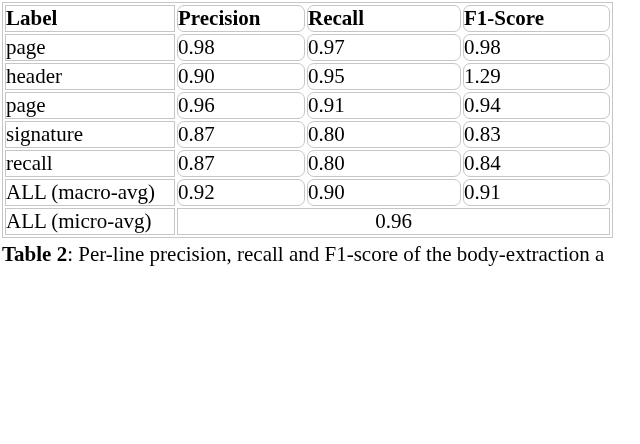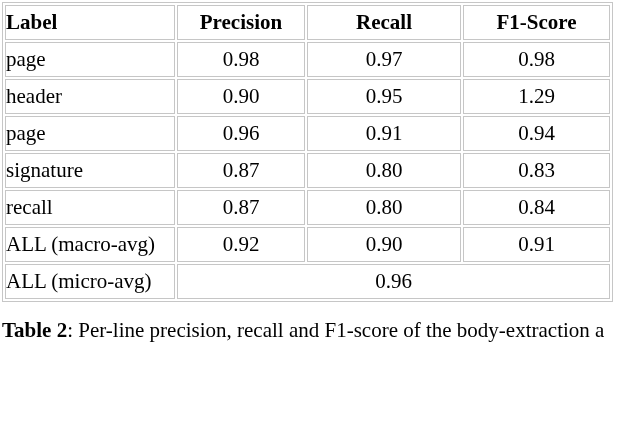--- a/index.html
+++ b/index.html
@@ -29,7 +29,7 @@
   table.metrics th {
     box-sizing: border-box;
     border: 1px solid #c6c6c6;
-    height: 35px;
+    height: 27px;
     font-size: 21px;
     line-height: 1.1;
     padding: 0;

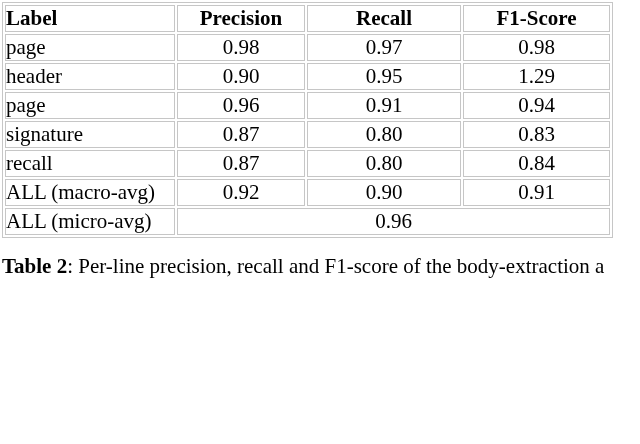--- a/index.html
+++ b/index.html
@@ -40,7 +40,7 @@
   }
   table.metrics th { font-weight: bold; }
   .lab  { text-align: left;  padding-left: 5px;  }
-  .num  { text-align: center; padding-right: 7px; }
+  .num  { text-align: left; padding-right: 7px; border-radius: 7px; }
   .merged { text-align: center; }
   .caption {
     margin: 16px 0 0 2px;

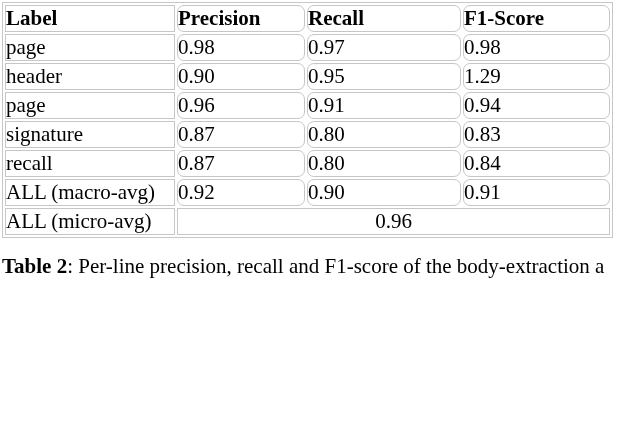--- a/index.html
+++ b/index.html
@@ -43,7 +43,7 @@
   .num  { text-align: left; padding-right: 7px; border-radius: 7px; }
   .merged { text-align: center; }
   .caption {
-    margin: 16px 0 0 2px;
+    margin: 4px 0 0 2px;
     font-size: 21px;
     line-height: 25px;
     white-space: nowrap;

